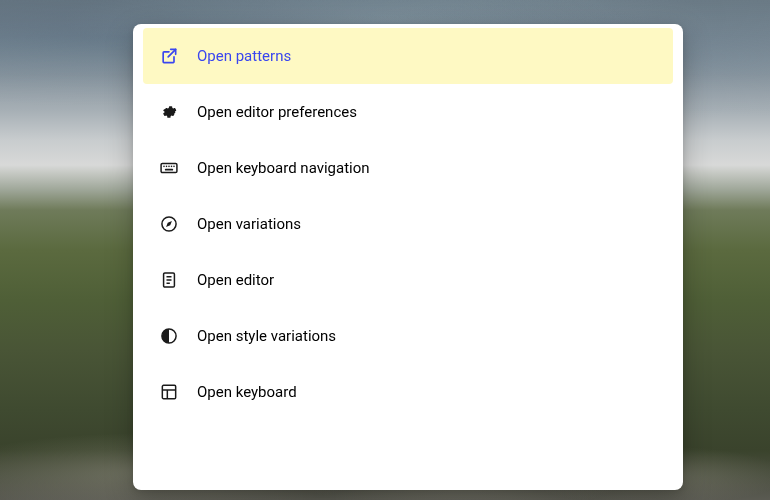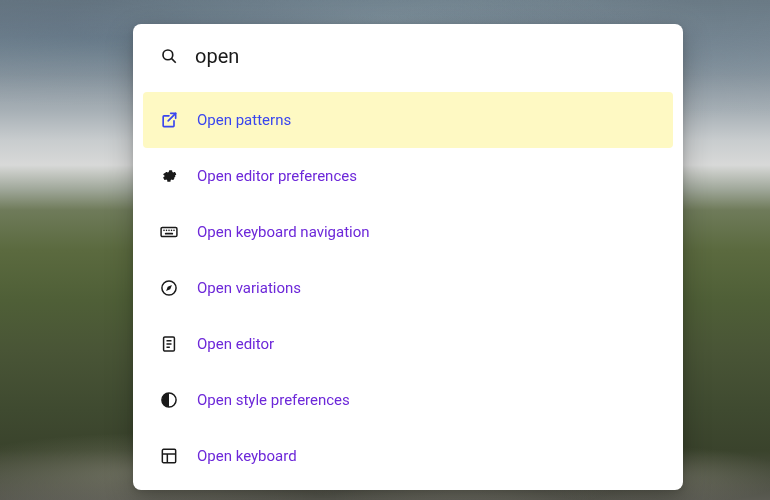--- a/index.html
+++ b/index.html
@@ -78,15 +78,6 @@
 
 <div class="palette">
 
-  <div class="search-row">
-    <span class="search-icon-wrap">
-      <svg width="18" height="18" viewBox="0 0 24 24" fill="none" stroke="#1a1a1a" stroke-width="2.2">
-        <circle cx="10.5" cy="10.5" r="6.5"></circle>
-        <line x1="15.5" y1="15.5" x2="21" y2="21"></line>
-      </svg>
-    </span>
-    <input class="search-input" type="text" autofocus="" value="open" style="">
-  </div>
 
   <div class="results">
 

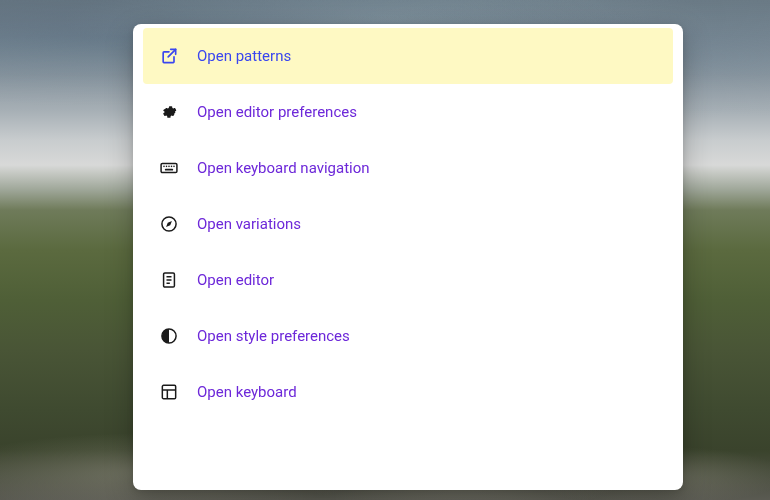--- a/index.html
+++ b/index.html
@@ -62,7 +62,7 @@
     padding: 0 14px;
     border-radius: 4px;
     cursor: pointer;
-    color: #6d28d9;
+    color: #000000;
   }
   .item.selected { background: #fef9c3; color: #3a46ef; }
   .item.selected .item-icon svg { stroke: #3a46ef; fill: none; }

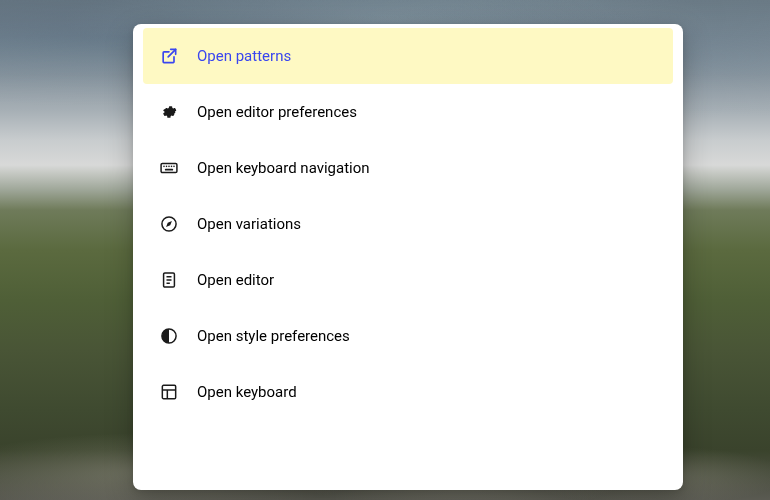--- a/index.html
+++ b/index.html
@@ -146,7 +146,7 @@
           <path d="M12 3.5 a8.5 8.5 0 0 0 0 17 z" fill="#1a1a1a"></path>
         </svg>
       </span>
-      <span class="item-label">Open style preferences</span>
+      <span class="item-label">Open style variations</span>
     </div>
 
     <div class="item">

